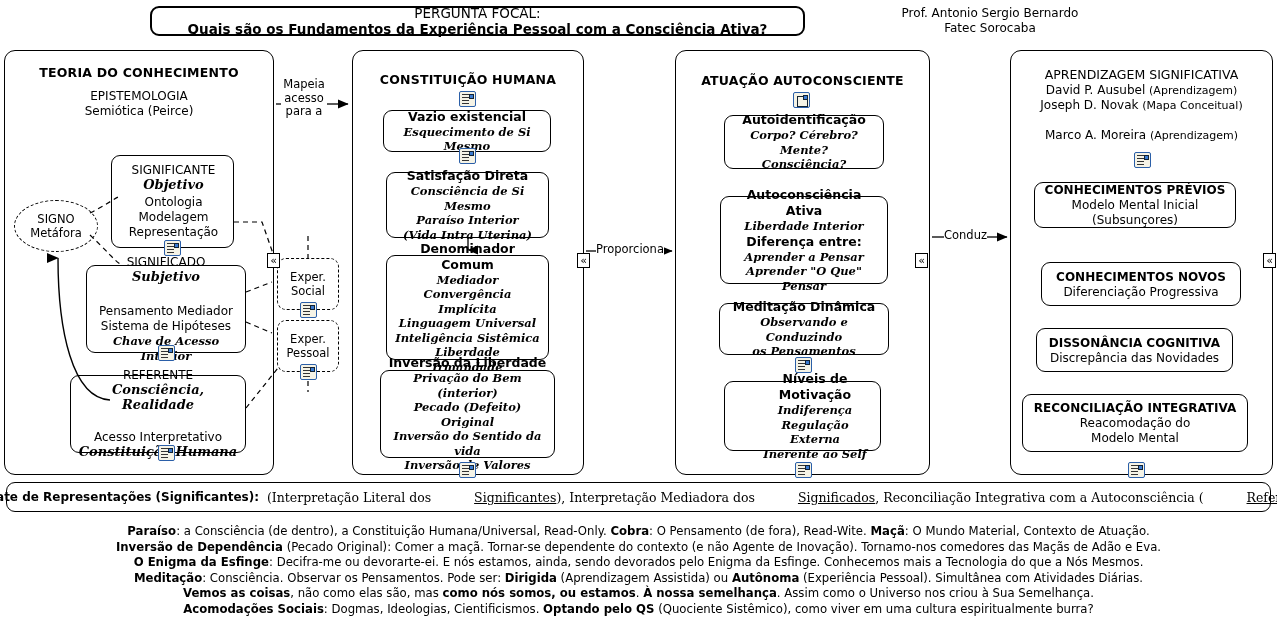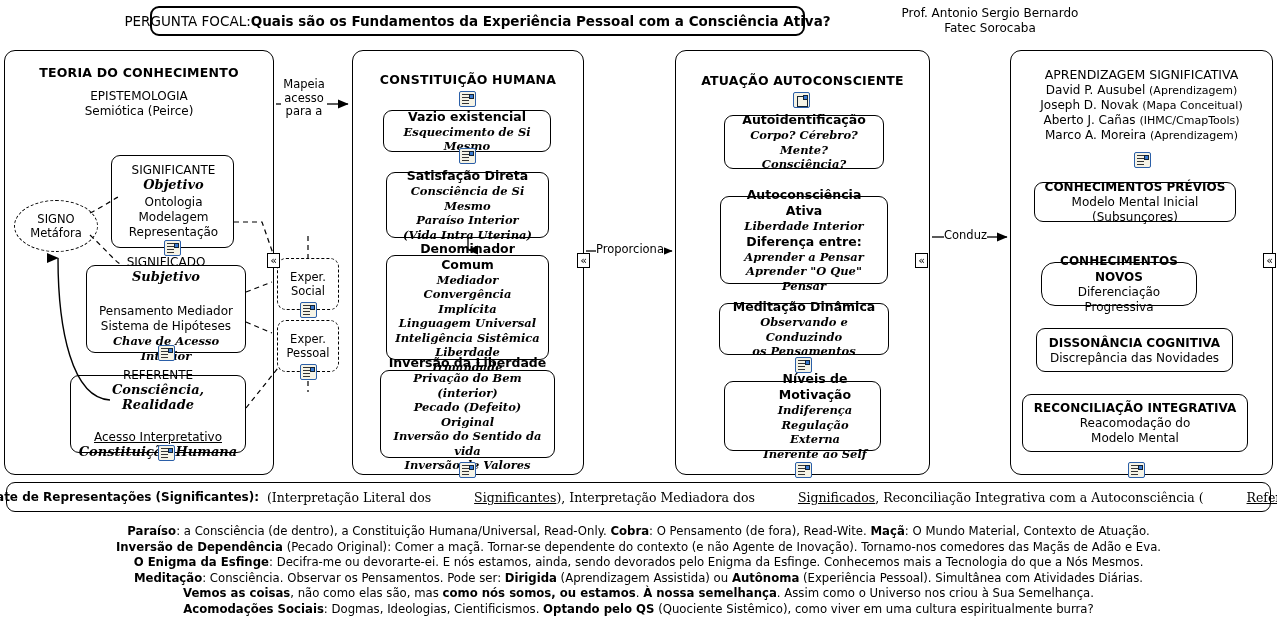--- a/index.html
+++ b/index.html
@@ -20,6 +20,7 @@
     border:2px solid #000; border-radius:9px; background:#fff;
     display:flex; align-items:center; justify-content:center;
     white-space:nowrap;
+    flex-direction:column;
   }
   #focal-box .lbl { font-size:13.5px; }
   #focal-box .q { font-size:13.5px; font-weight:bold; }

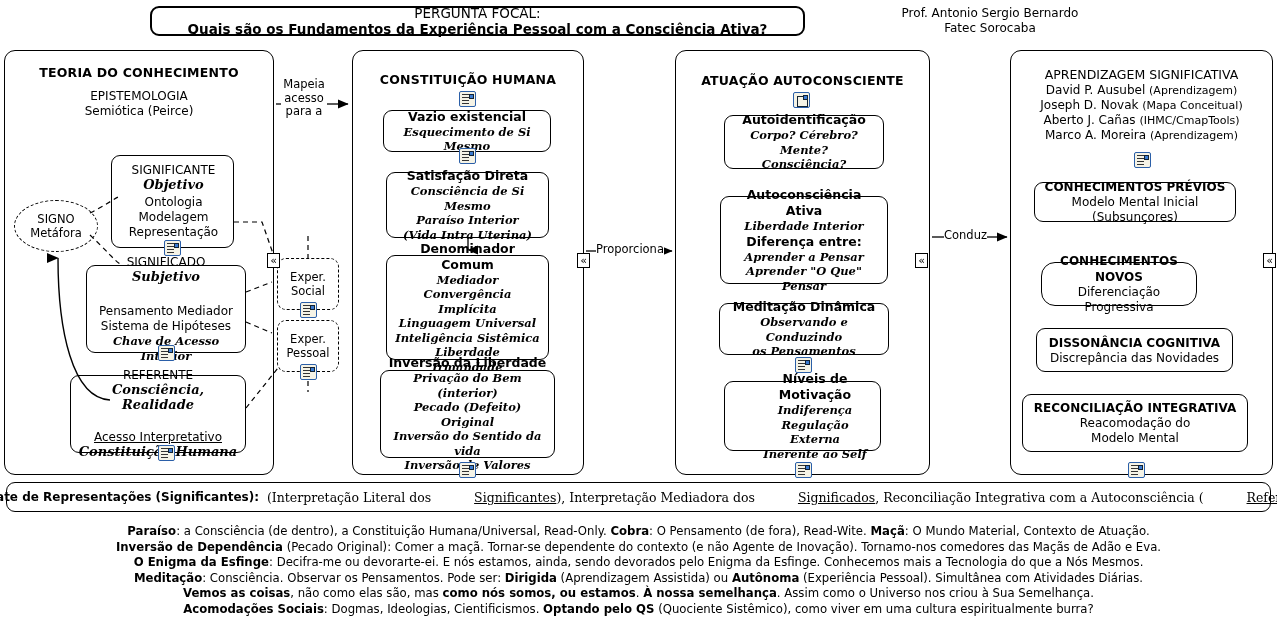--- a/index.html
+++ b/index.html
@@ -356,10 +356,6 @@
     <span>Joseph D. Novak</span>
     <span class="it" style="font-size:11px;">(Mapa Conceitual)</span>
   </div>
-  <div class="col-sub" style="top:62px;">
-    <span>Aberto J. Cañas</span>
-    <span class="it" style="font-size:11px;">(IHMC/CmapTools)</span>
-  </div>
   <div class="col-sub" style="top:77px;">
     <span>Marco A. Moreira</span>
     <span class="it" style="font-size:11px;">(Aprendizagem)</span>

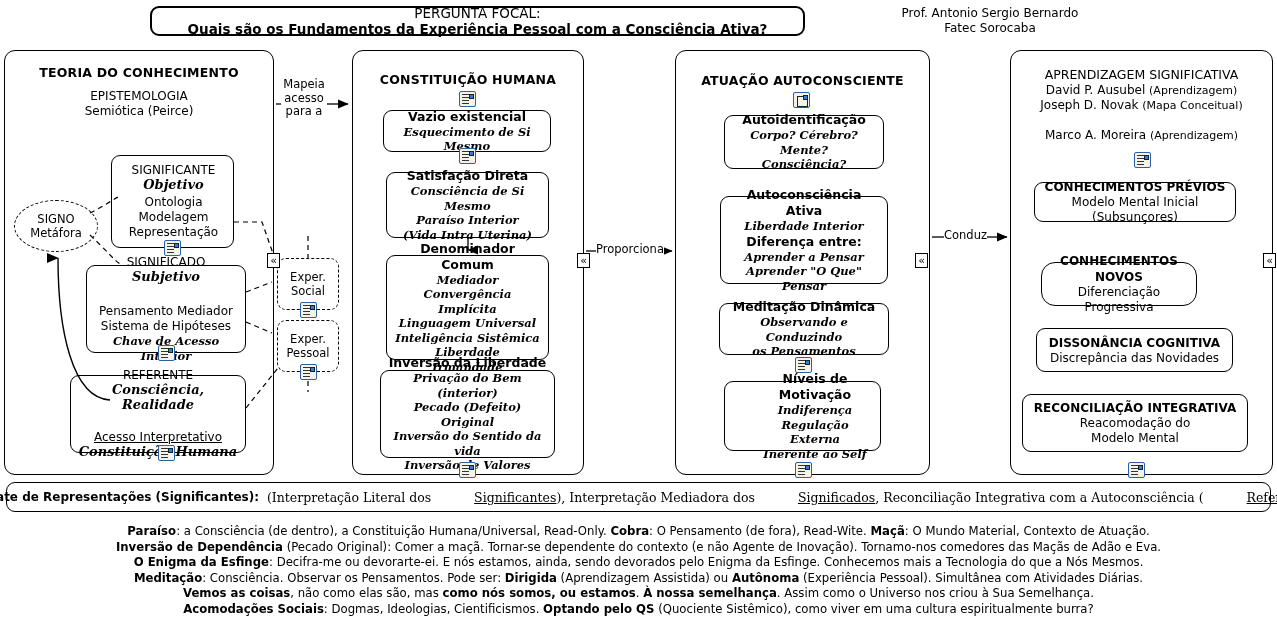--- a/index.html
+++ b/index.html
@@ -366,7 +366,7 @@
     <b></b>
   </div>
 
-<div class="node" style="left:1034px; top:182px; width:202px; height:40px;">
+<div class="node" style="left:1034px; top:182px; width:202px; height:46px;">
   <div class="t" style="font-size:12px;">CONHECIMENTOS PRÉVIOS</div>
   <div class="tn">Modelo Mental Inicial</div>
   <div class="tn">(Subsunçores)</div>

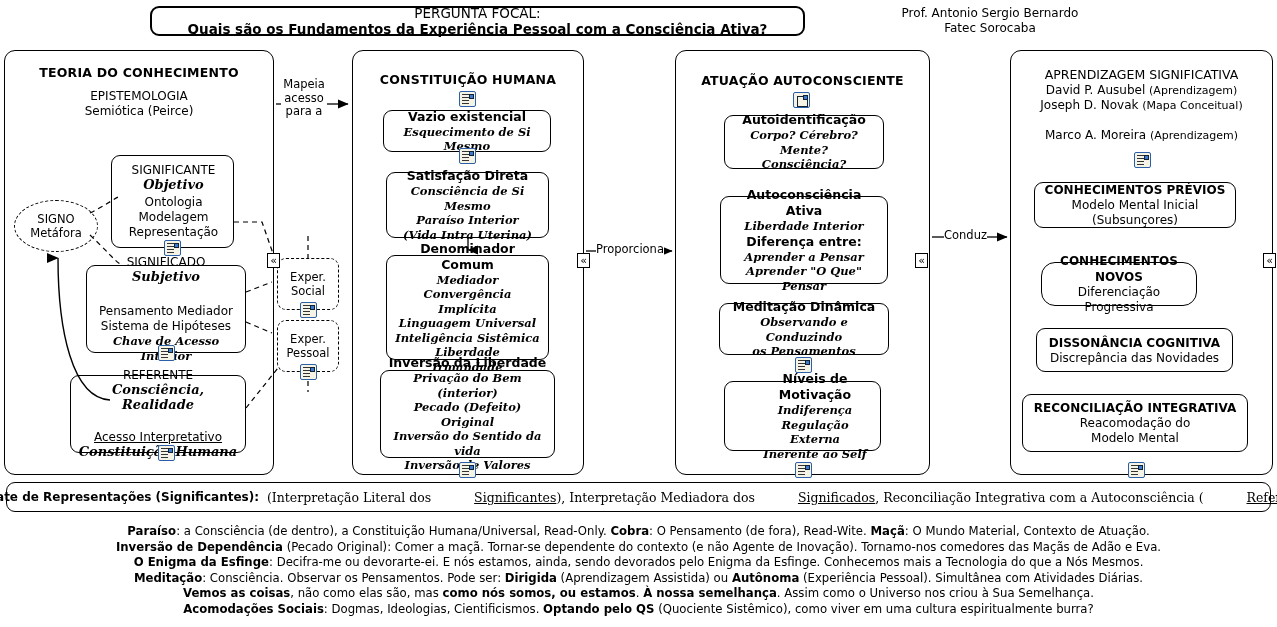--- a/index.html
+++ b/index.html
@@ -372,7 +372,7 @@
   <div class="tn">(Subsunçores)</div>
 </div>
 
-<div class="node" style="left:1041px; top:262px; width:156px; height:44px;border-radius:14px;">
+<div class="node" style="left:1041px; top:262px; width:200px; height:44px;">
   <div class="t" style="font-size:12px;">CONHECIMENTOS NOVOS</div>
   <div class="tn">Diferenciação Progressiva</div>
 </div>

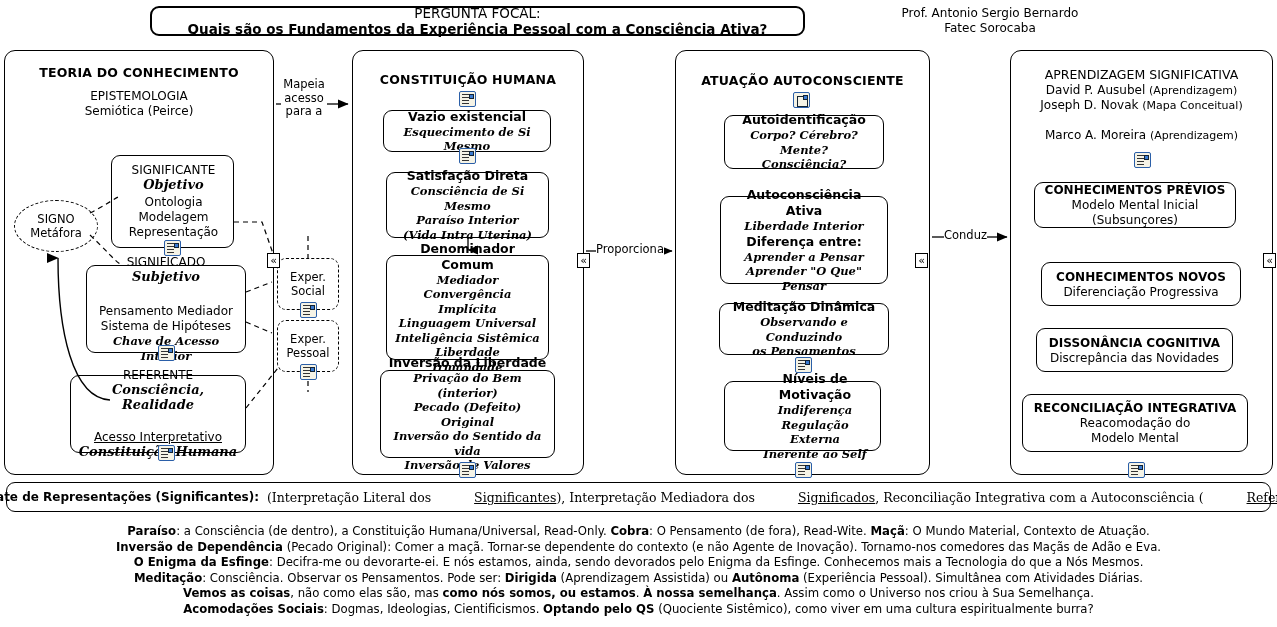--- a/index.html
+++ b/index.html
@@ -216,7 +216,7 @@
 <div class="node" style="left:70px; top:375px; width:176px; height:78px;">
   <div class="tn">REFERENTE</div>
   <div class="it" style="font-size:13px;">Consciência, Realidade</div>
-  <div class="tn" style="margin-top:18px;text-decoration:underline;">Acesso Interpretativo</div>
+  <div class="tn" style="margin-top:18px;">Acesso Interpretativo</div>
   <div class="it" style="font-size:13px;">Constituição Humana</div>
 </div>
 <div class="res-icon" style="left:158px; top:445px;">

